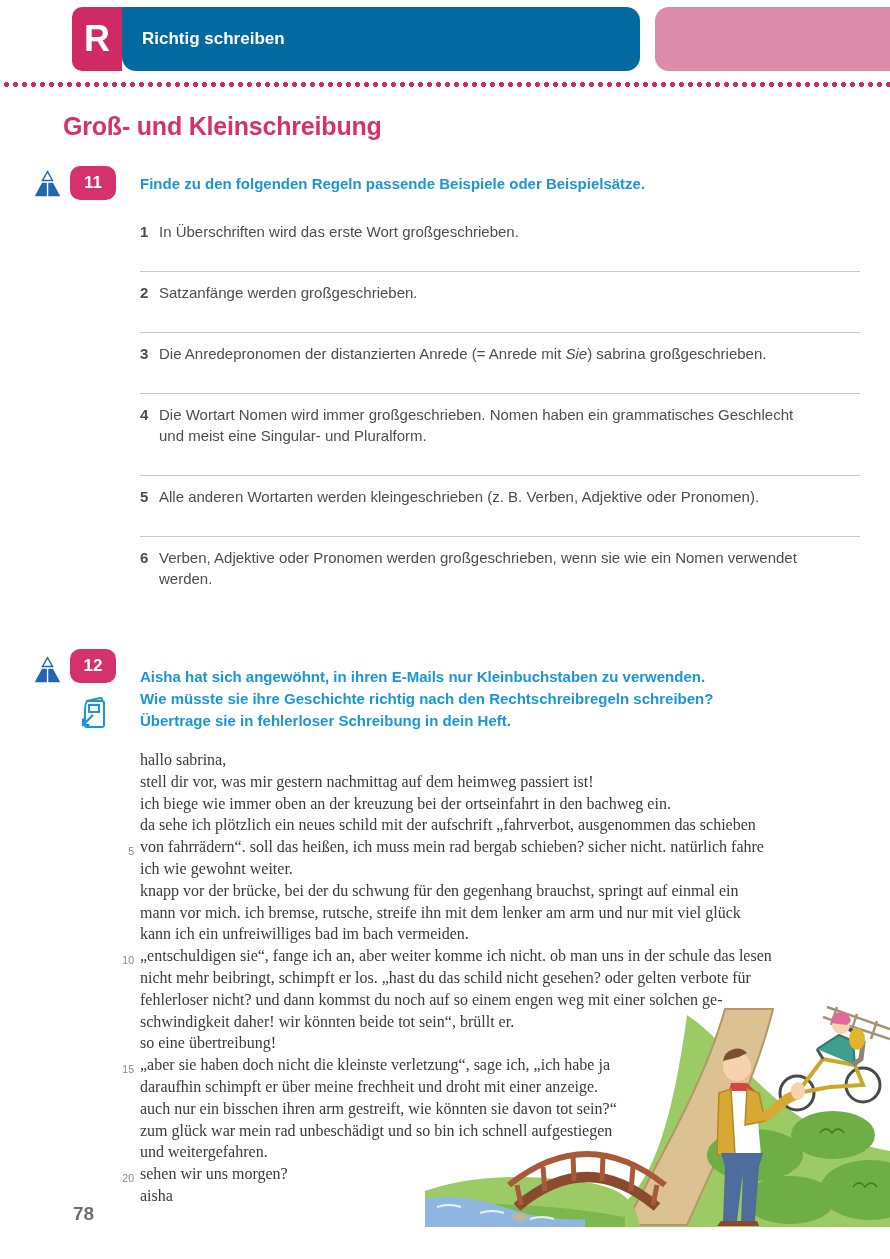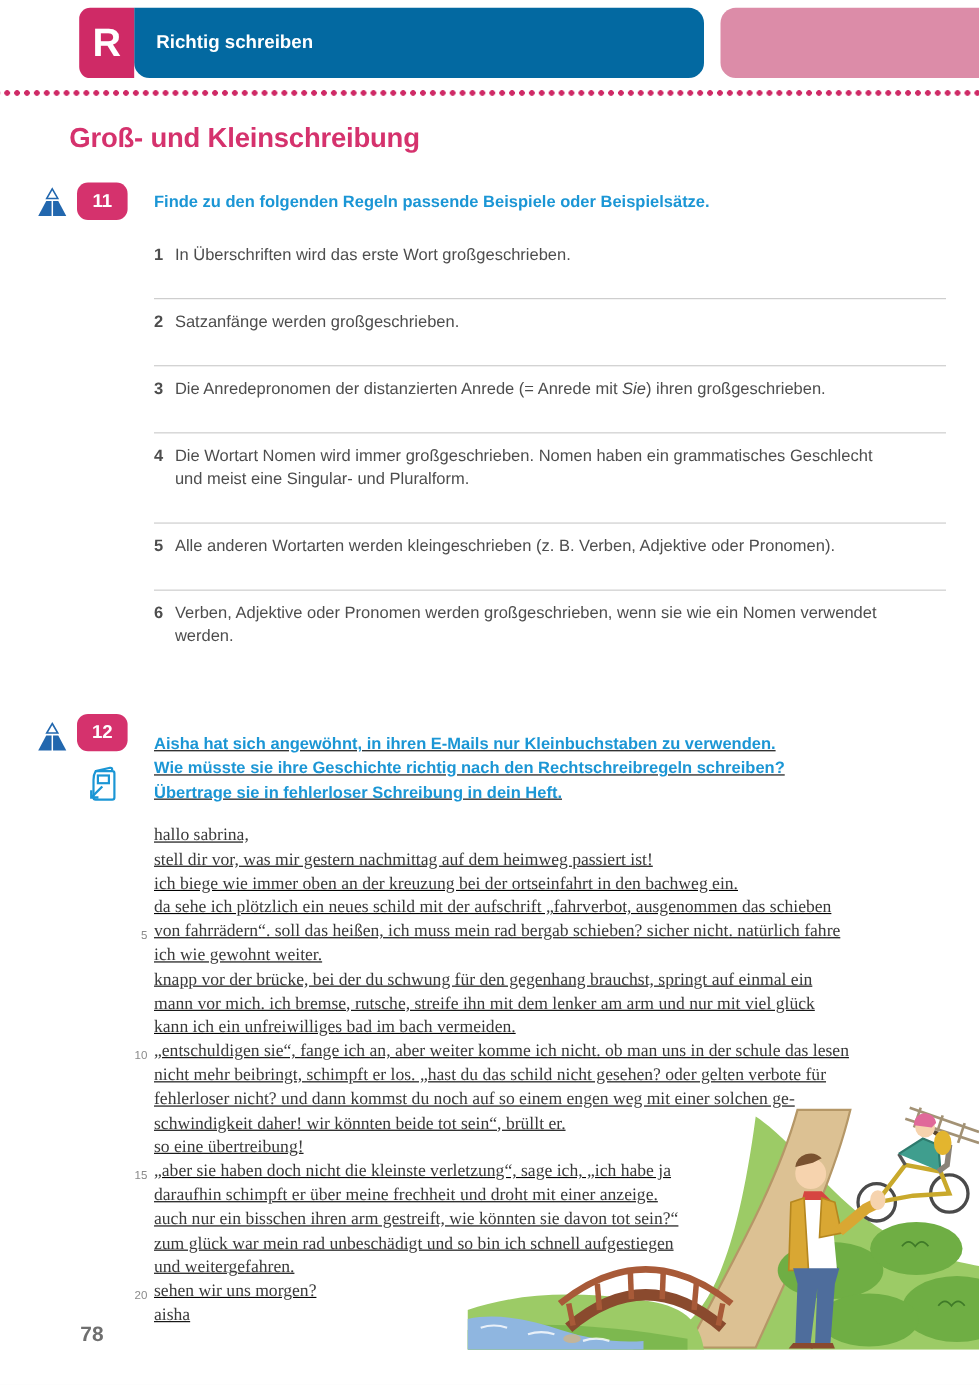--- a/index.html
+++ b/index.html
@@ -114,7 +114,7 @@
 
   <div class="rule">
     <span class="rule-num">3</span>
-    <span class="rule-text"><span class="t1">Die Anredepronomen der distanzierten Anrede (= Anrede mit </span><i class="ti">Sie</i><span class="t2">) ihren großgeschrieben.</span></span>
+    <span class="rule-text"><span class="t1">Die Anredepronomen der distanzierten Anrede (= Anrede mit </span><i class="ti">Sie</i><span class="t2">) sabrina großgeschrieben.</span></span>
   </div>
 
   <div class="rule">

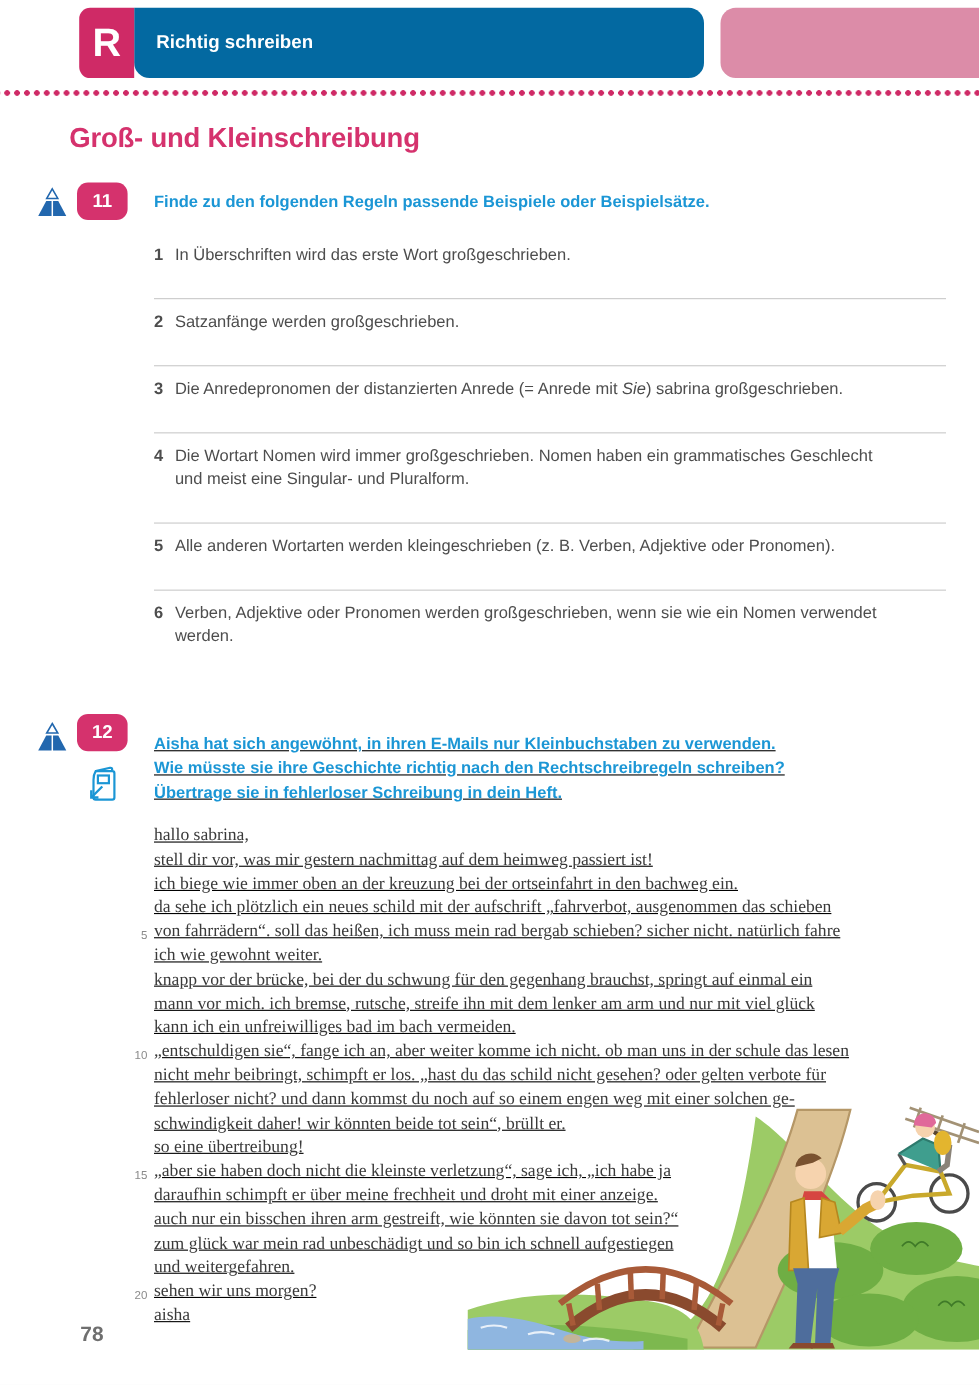--- a/index.html
+++ b/index.html
@@ -54,7 +54,7 @@
   .rule-num{ font-weight:bold; min-width:10px; }
   .rule-text{ max-width:660px; }
   
-  .ex12{ position:absolute; left:0; top:649px; width:770px;text-decoration:underline; }
+  .ex12{ position:absolute; left:0; top:649px; width:770px; }
   .ex12 .tri-icon{ left:32px; top:6px; }
   .ex12 .badge{ left:70px; top:0; }
   .heft-icon{ position:absolute; left:78px; top:46px; }

